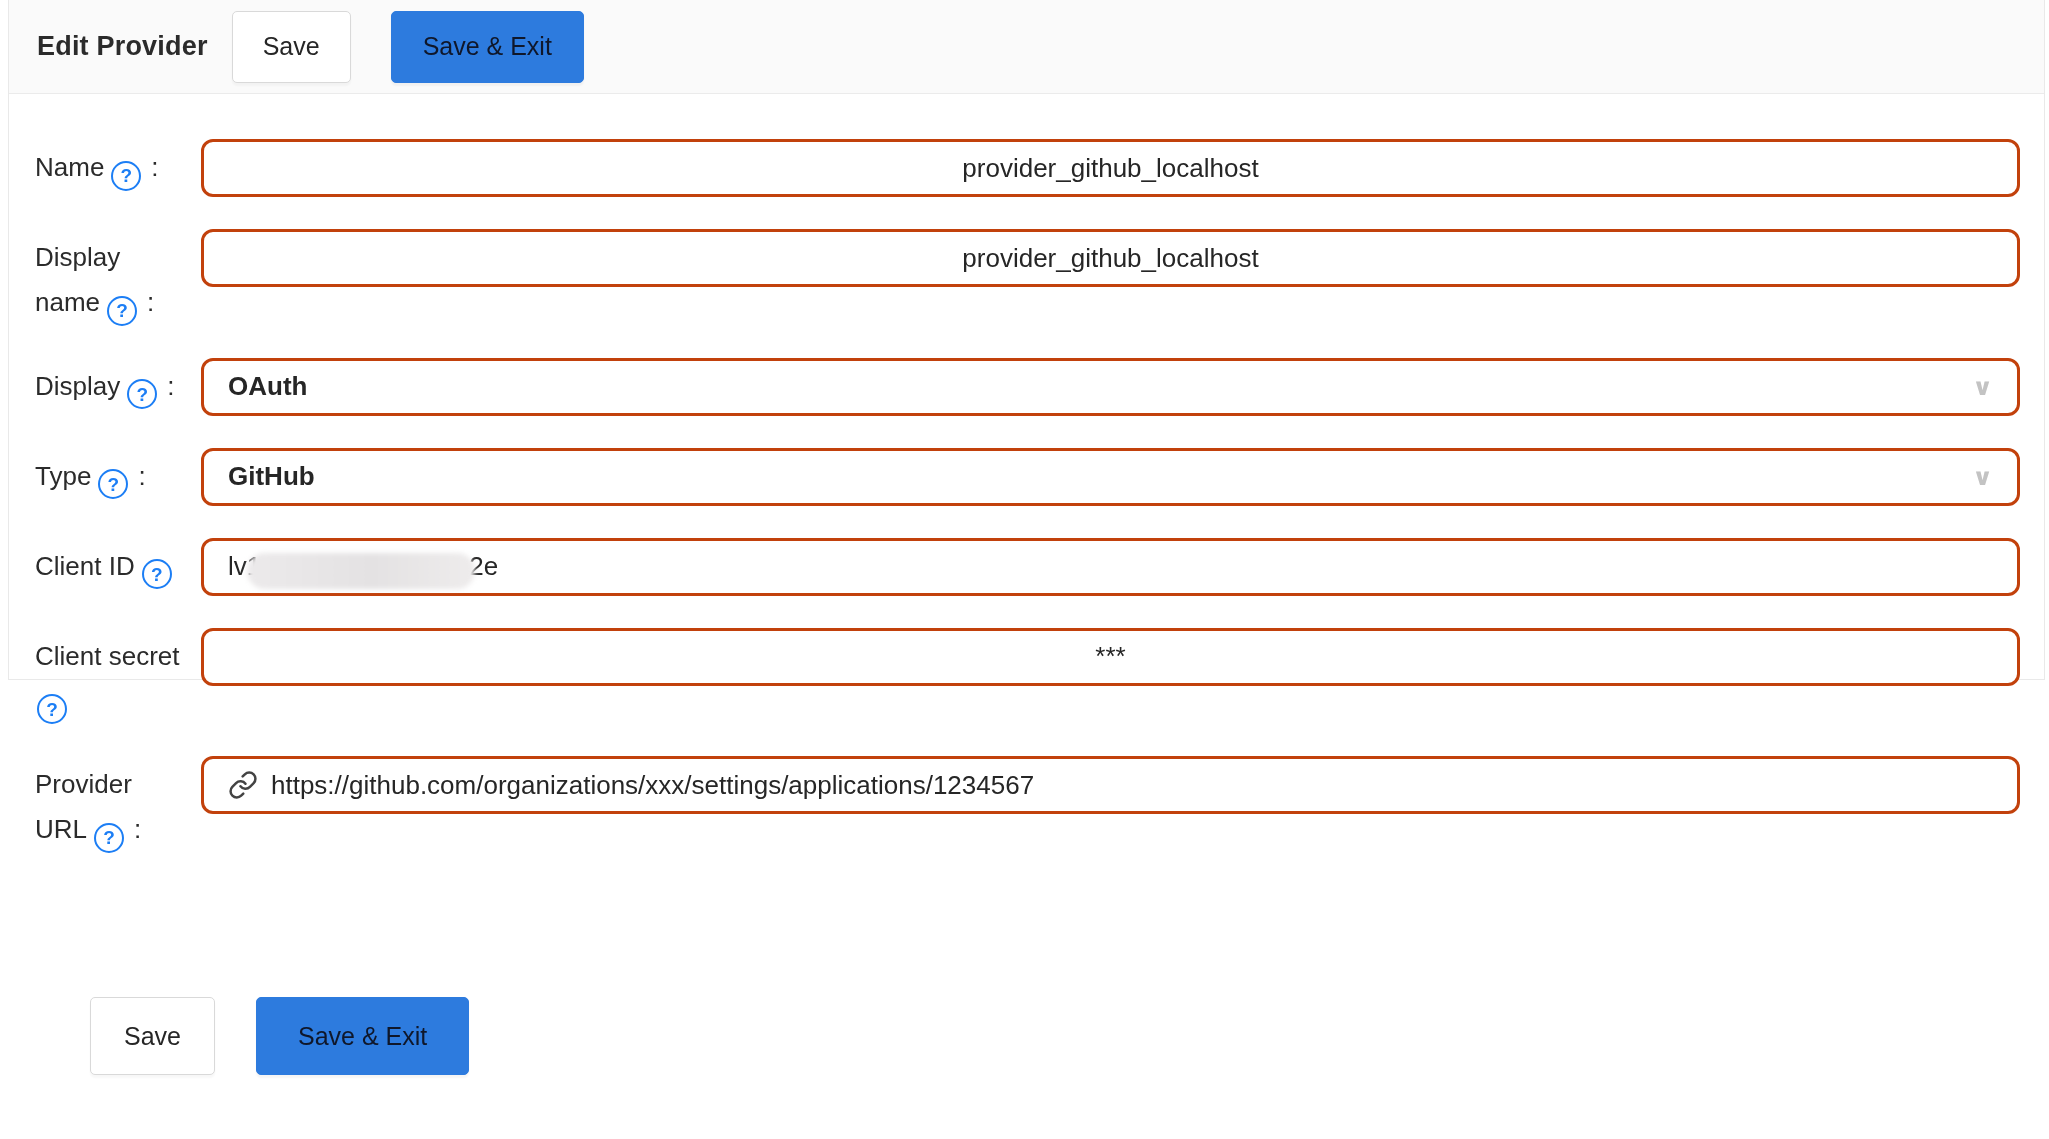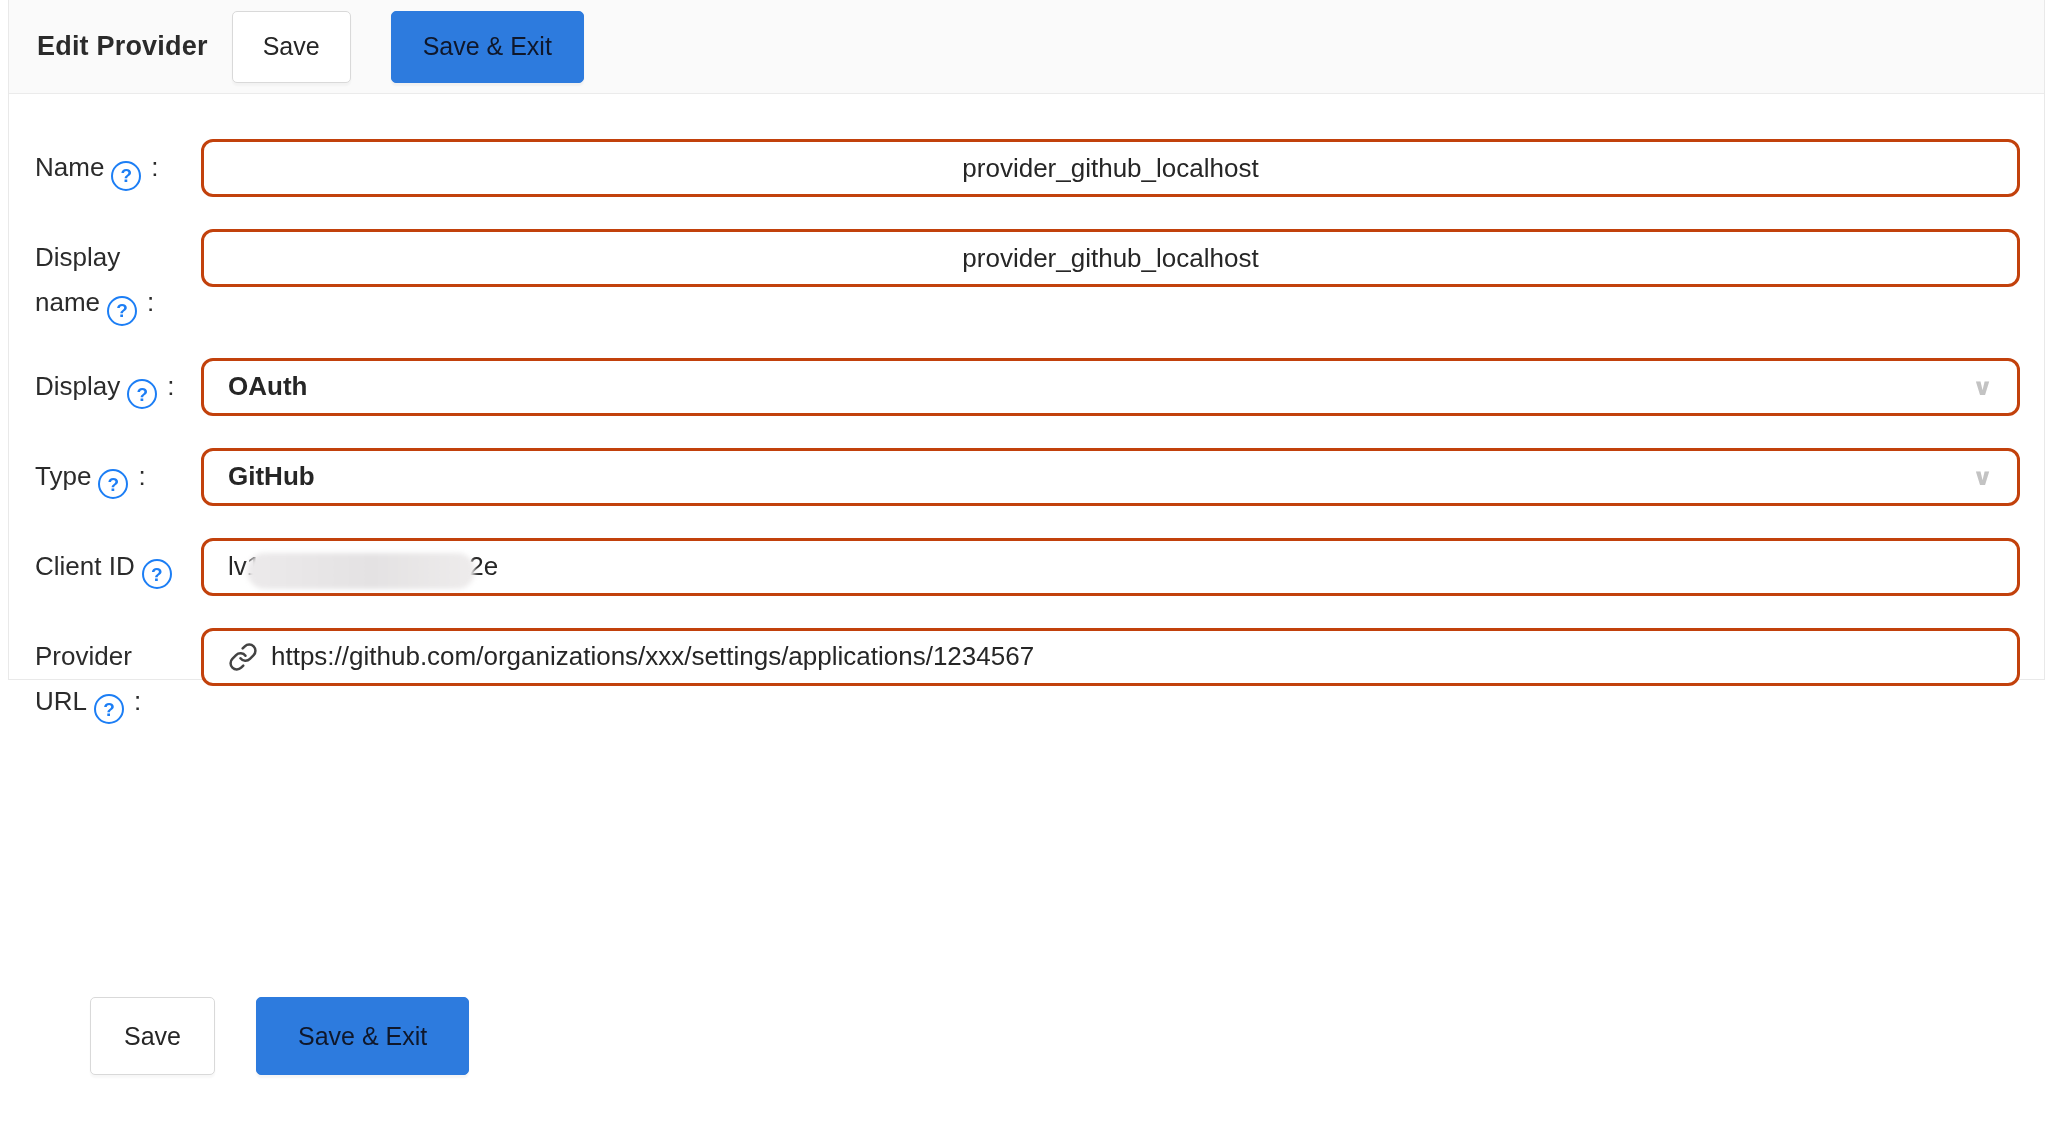--- a/index.html
+++ b/index.html
@@ -156,6 +156,15 @@
       </div>
     </div>
 
+    <div class="form-row">
+      <div class="form-label">
+        <span>Client secret</span><br>
+        <span class="q-icon" style="margin-left:2px">?</span>
+      </div>
+      <div class="form-control">
+        <input class="text-input" type="text" value="***" style="">
+      </div>
+    </div>
 
     <div class="form-row">
       <div class="form-label">

